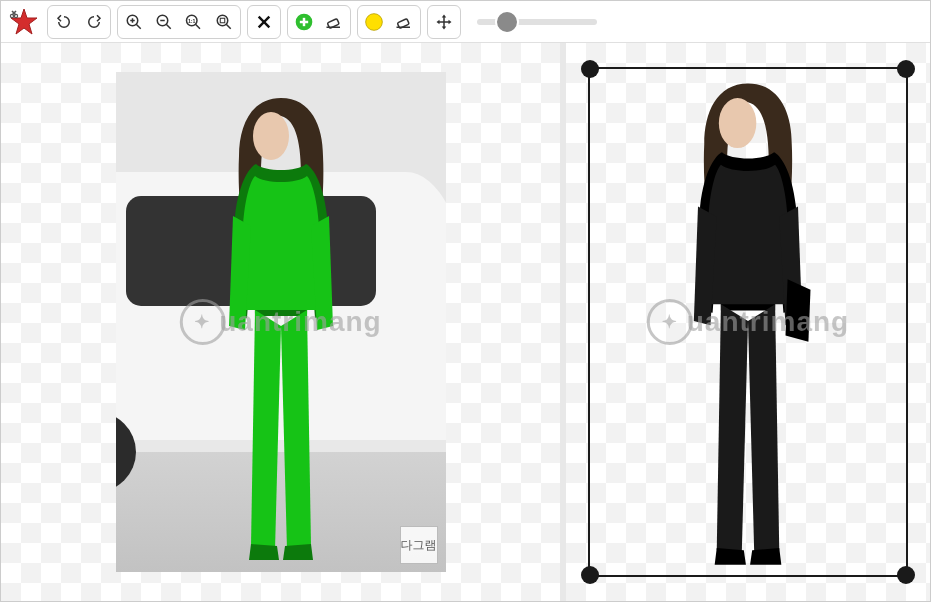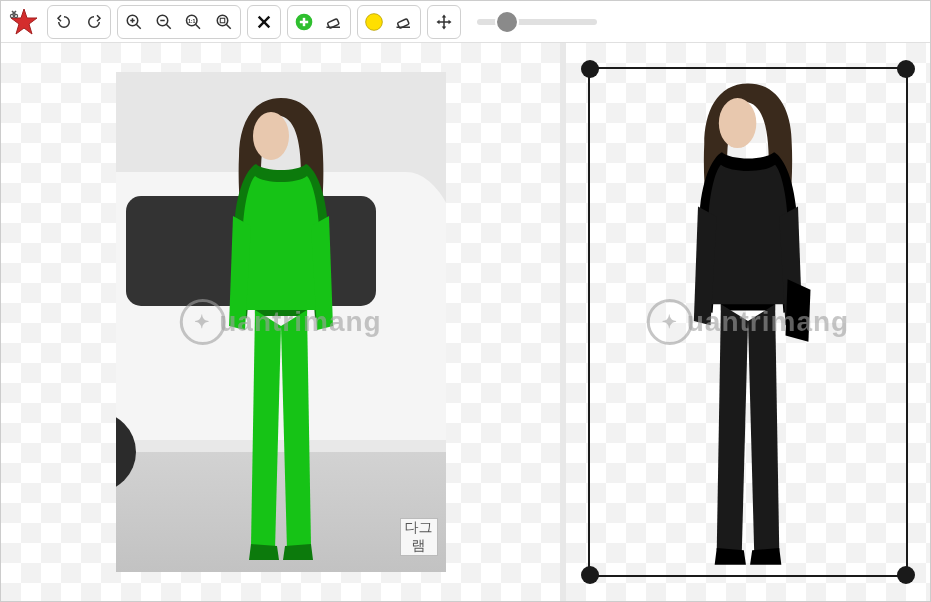--- a/index.html
+++ b/index.html
@@ -217,12 +217,12 @@
   .small-label {
     position:absolute;
     right: 8px;
-    bottom: 16px;
+    bottom: 8px;
     width: 36px;
     height: 36px;
     background: rgba(255,255,255,0.85);
     border: 1px solid #bbb;
-    font-size: 14px;
+    font-size: 12px;
     color: #555;
     display:flex;
     align-items:center;

